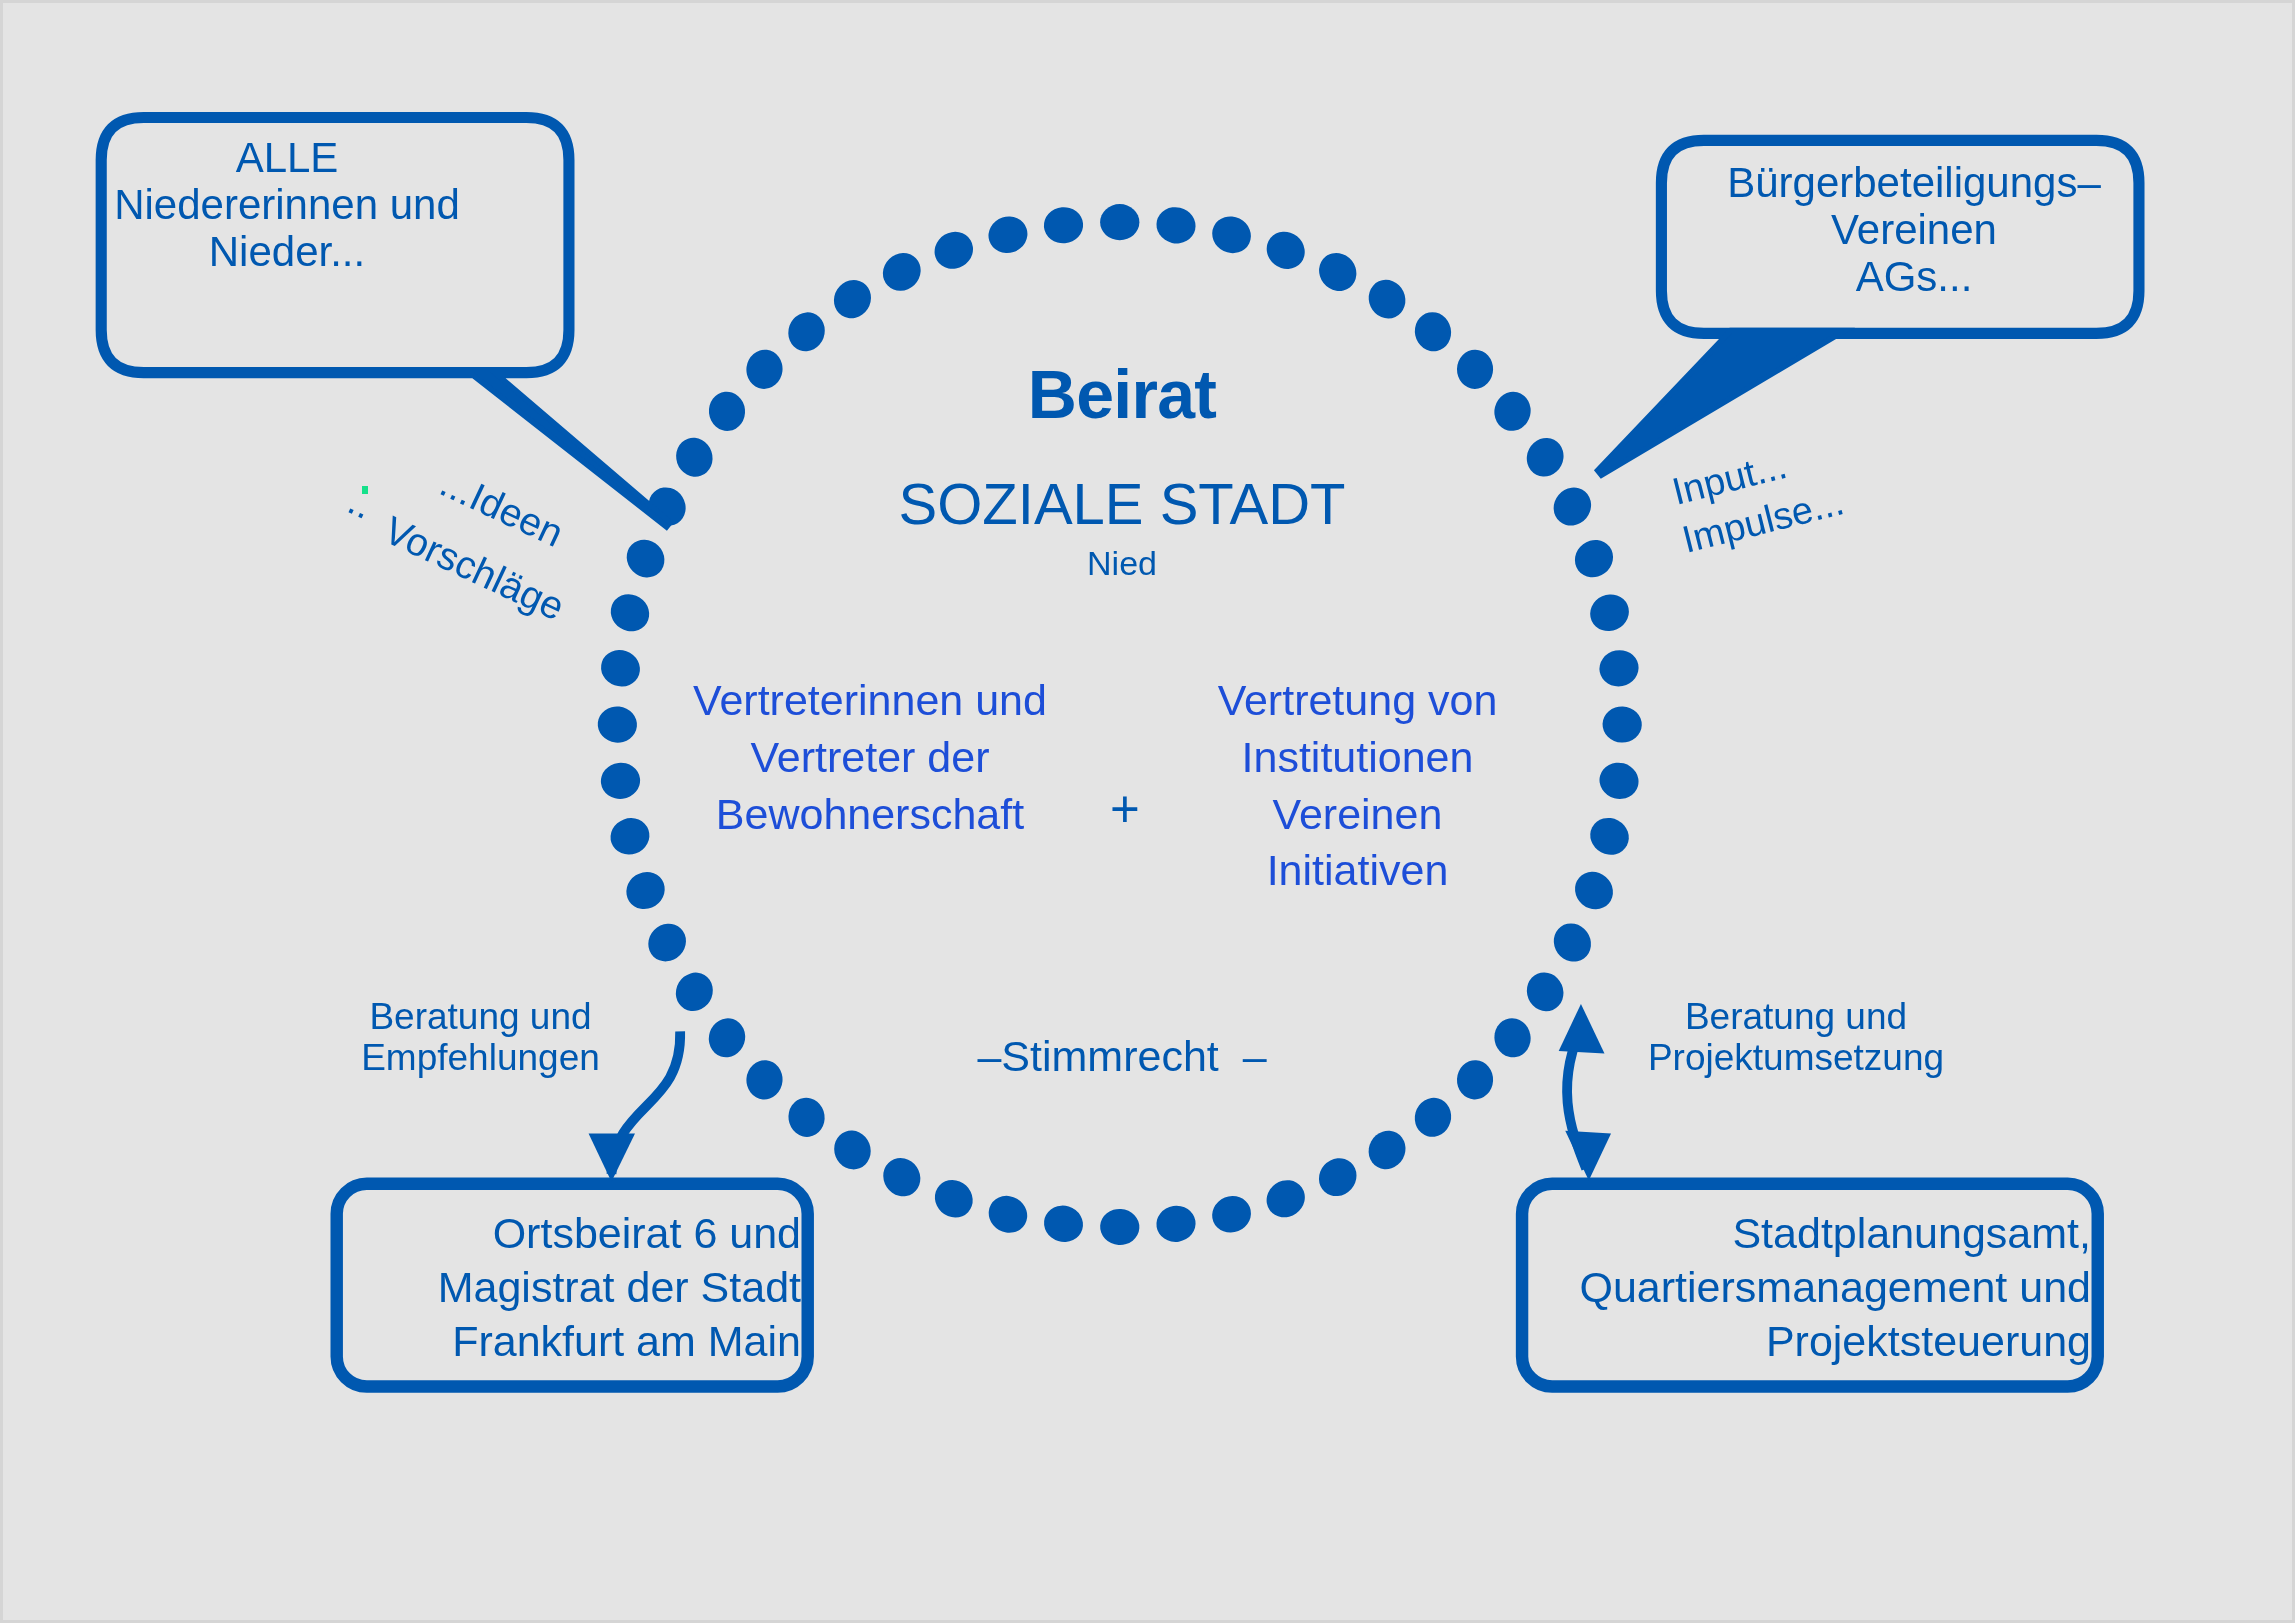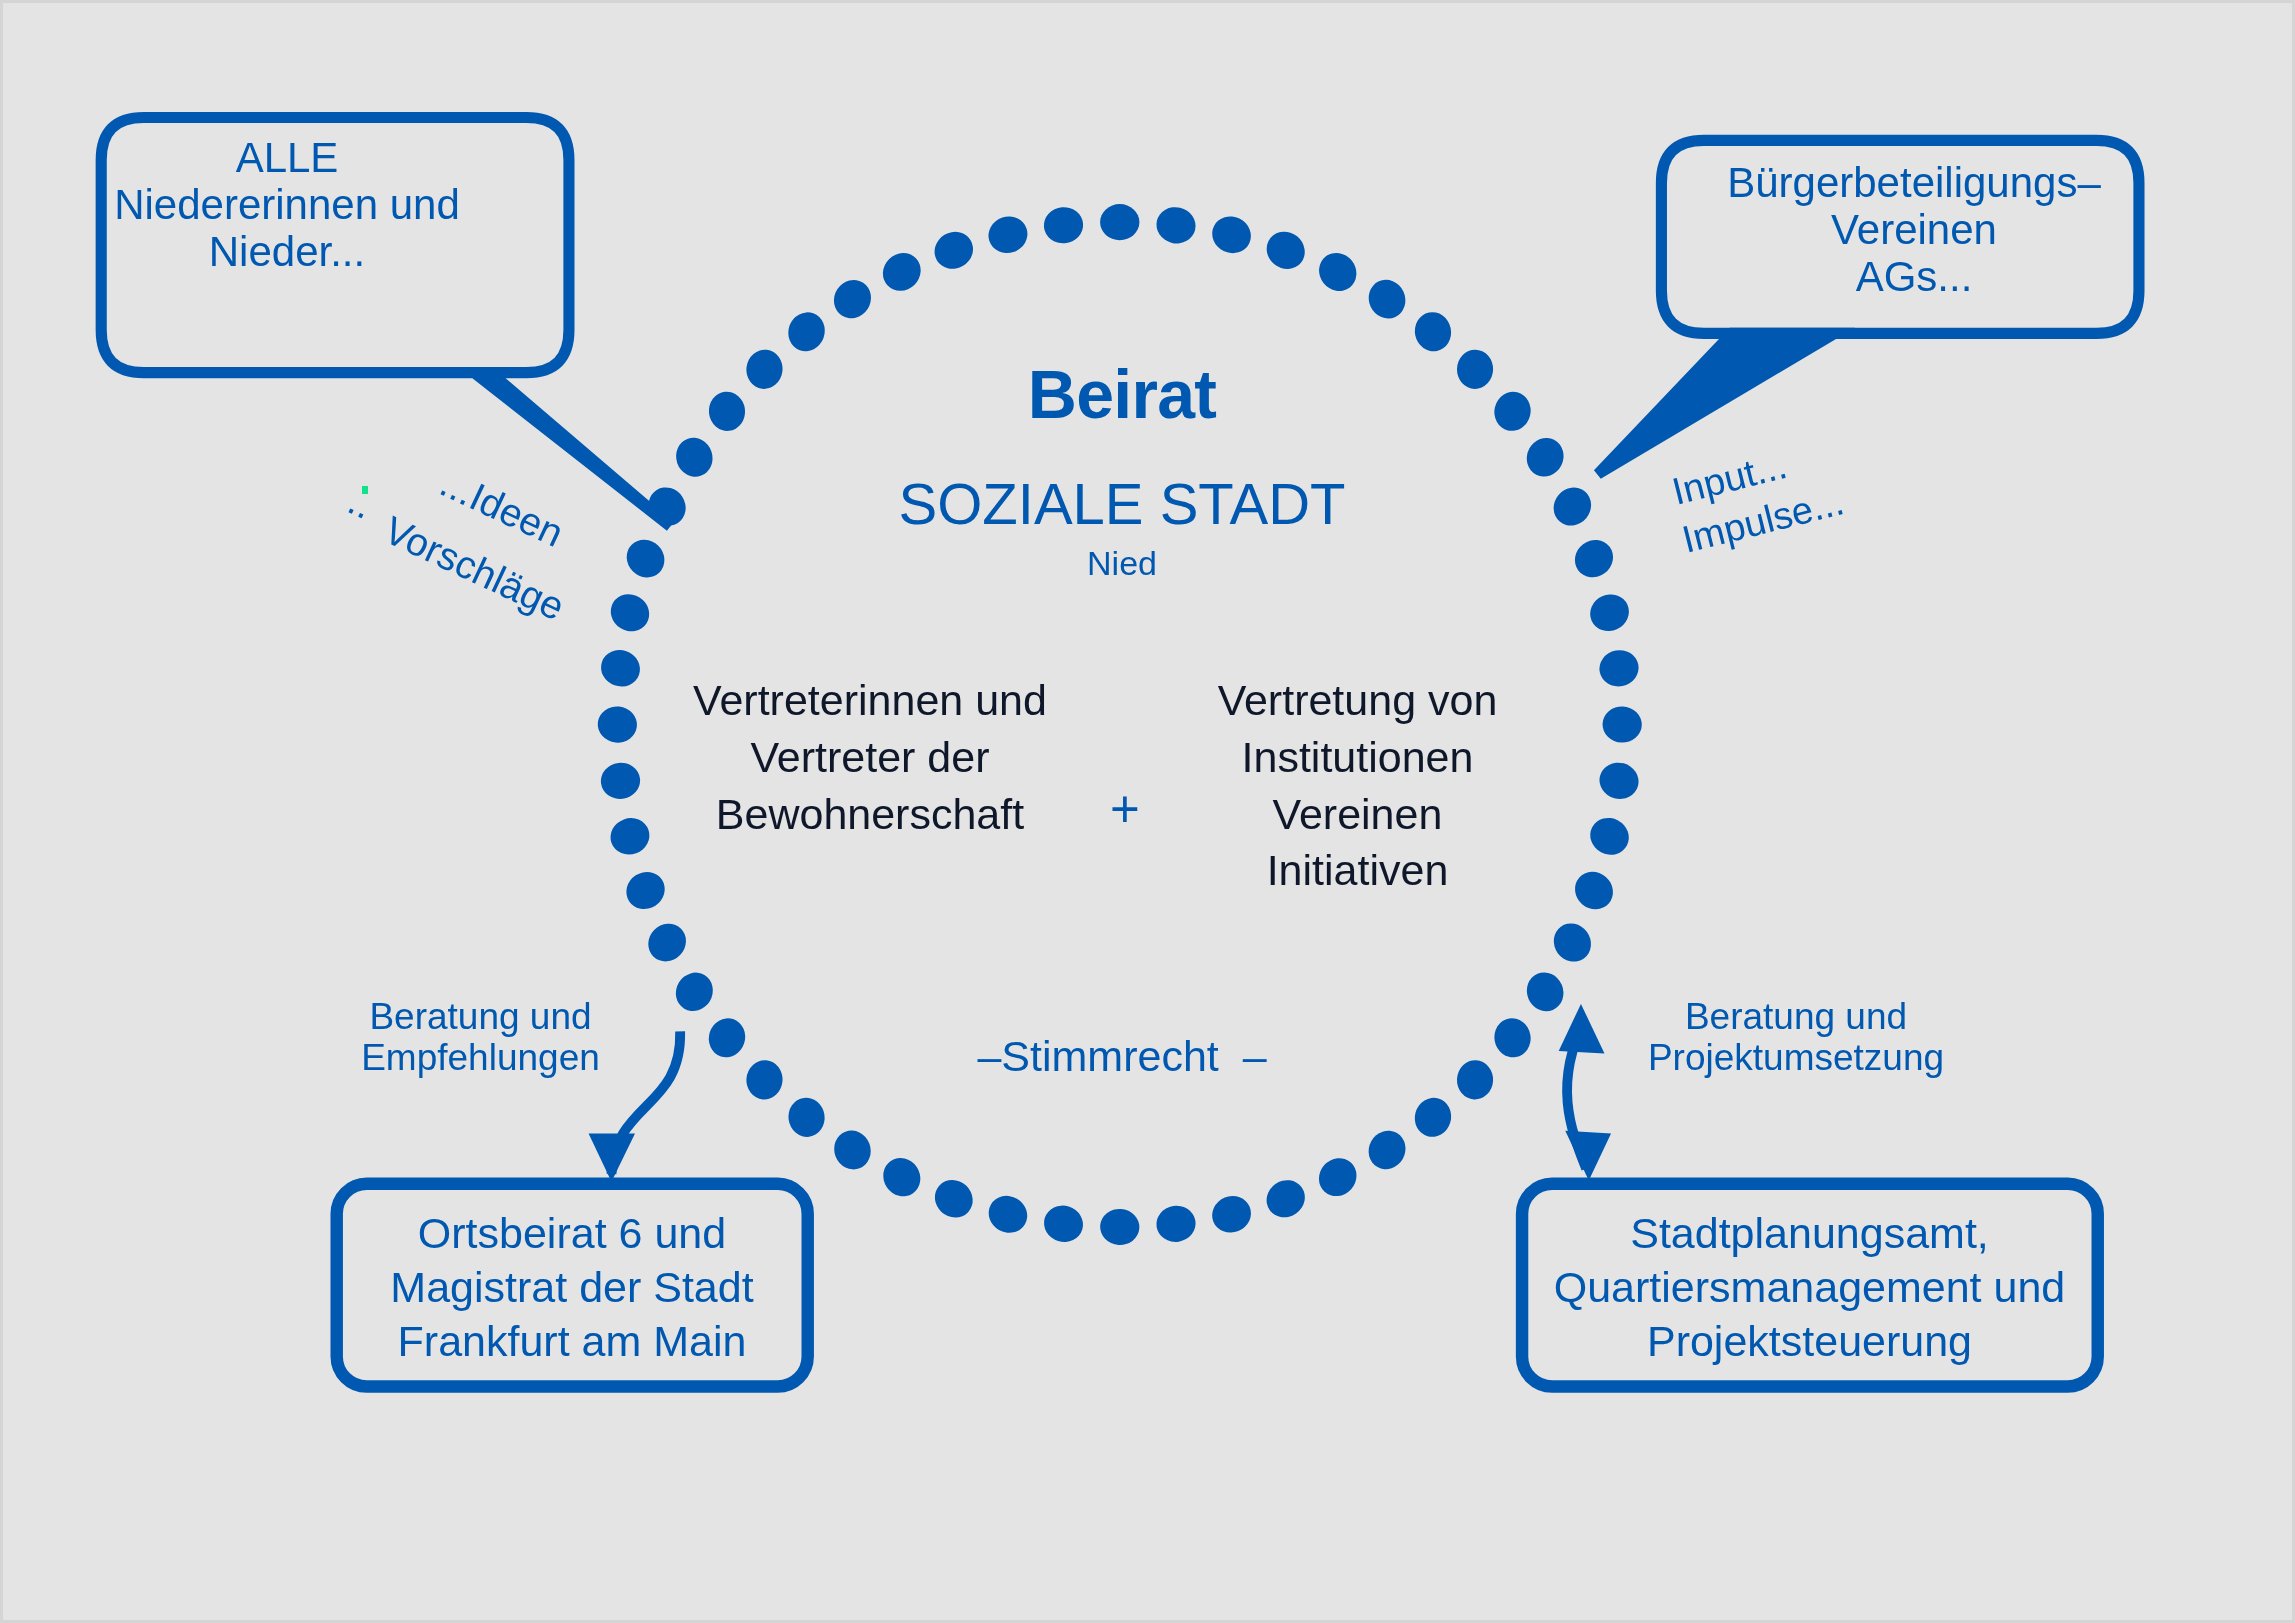--- a/index.html
+++ b/index.html
@@ -26,7 +26,7 @@
   #center-sub1{ left:792px; top:469px; width:654px; font-size:58px; font-weight:400;}
   #center-sub2{ left:792px; top:541px; width:654px; font-size:34px; font-weight:400;}
 
-  .col{ position:absolute; color:#0f172a; font-size:43px; line-height:1.32; text-align:center;}
+  .col{ position:absolute; color:#1d4ed8; font-size:43px; line-height:1.32; text-align:center;}
   #col-left{ left:687px; top:669px; width:360px;}
   #col-right{ left:1191px; top:669px; width:327px;}
   #plus-sign{ left:1073px; top:777px; width:98px; font-size:51px; color:#0058b0; text-align:center; position:absolute;}

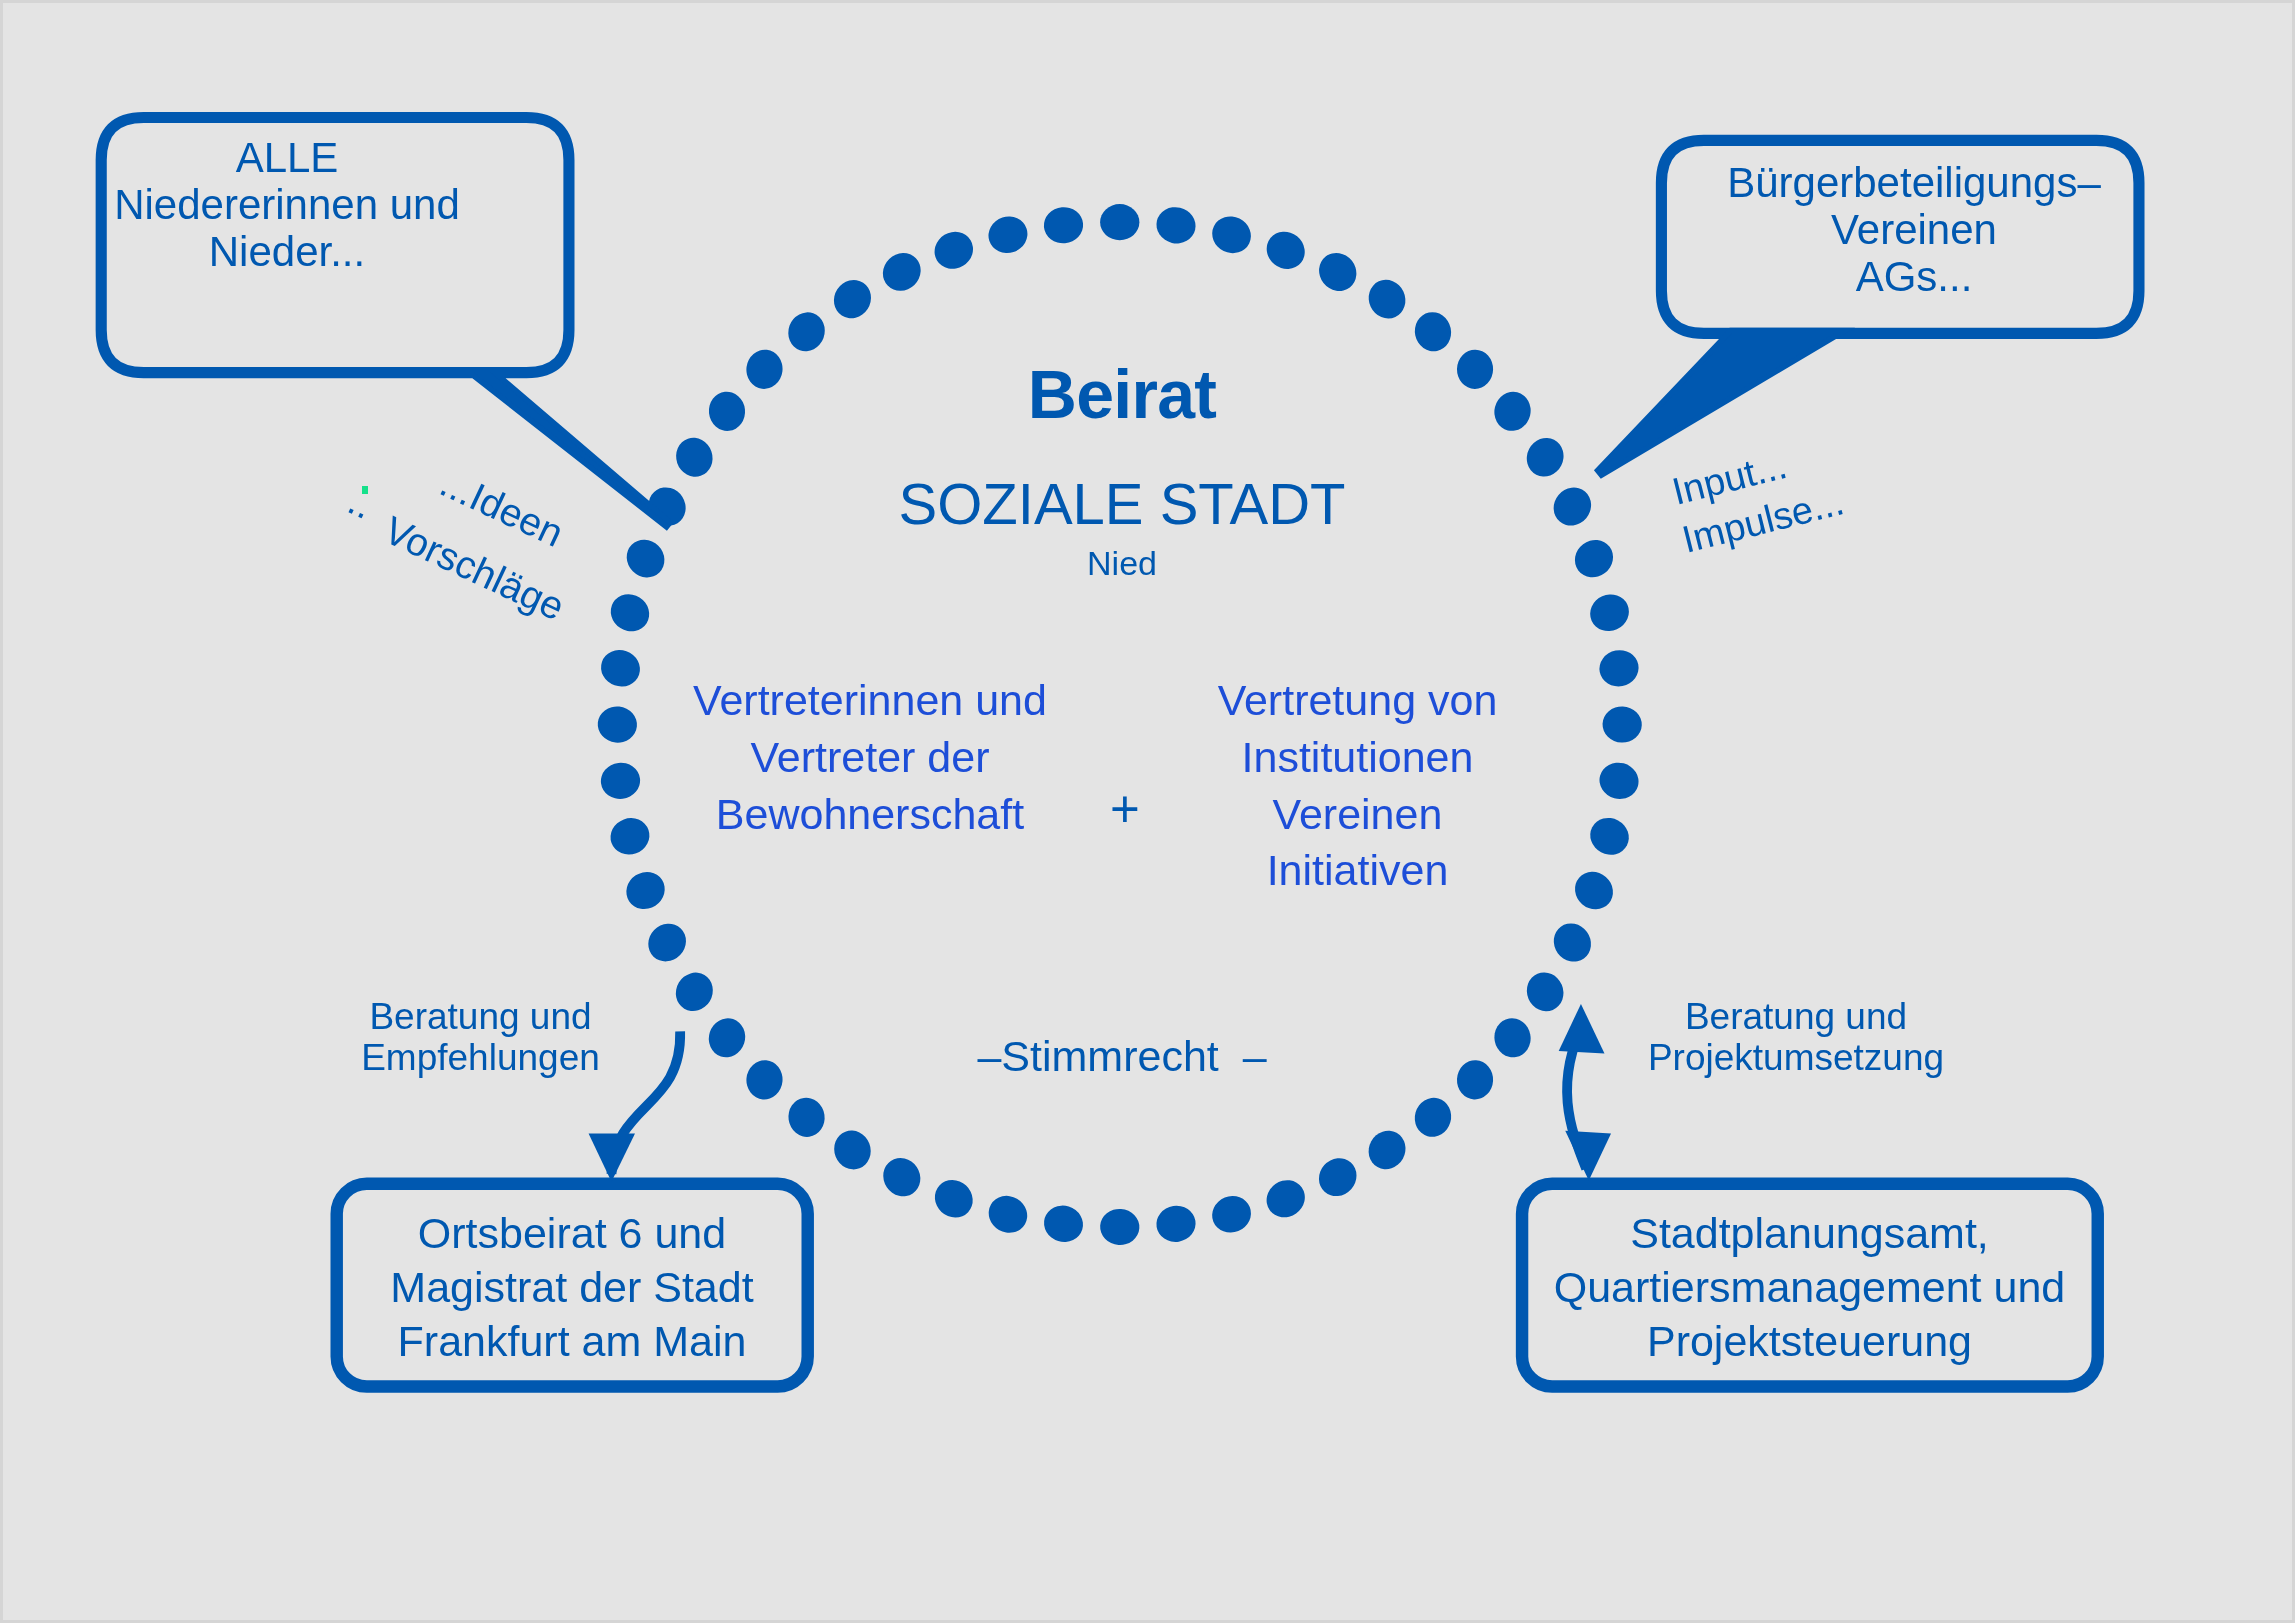--- a/index.html
+++ b/index.html
@@ -65,7 +65,7 @@
   #ann-beratung-right{ left:1636px; top:993px; width:314px; font-size:37px; text-align:center;}
 
   
-  .boxtxt{position:absolute;color:#0058b0;font-size:43px;line-height:1.26;text-align:center;}
+  .boxtxt{position:absolute;color:#0058b0;font-size:43px;line-height:1.26;text-align:right;}
   #box-left-text{ left:340px; top:1203px; width:458px;}
   #box-right-text{ left:1525px; top:1203px; width:563px;}
 </style>

